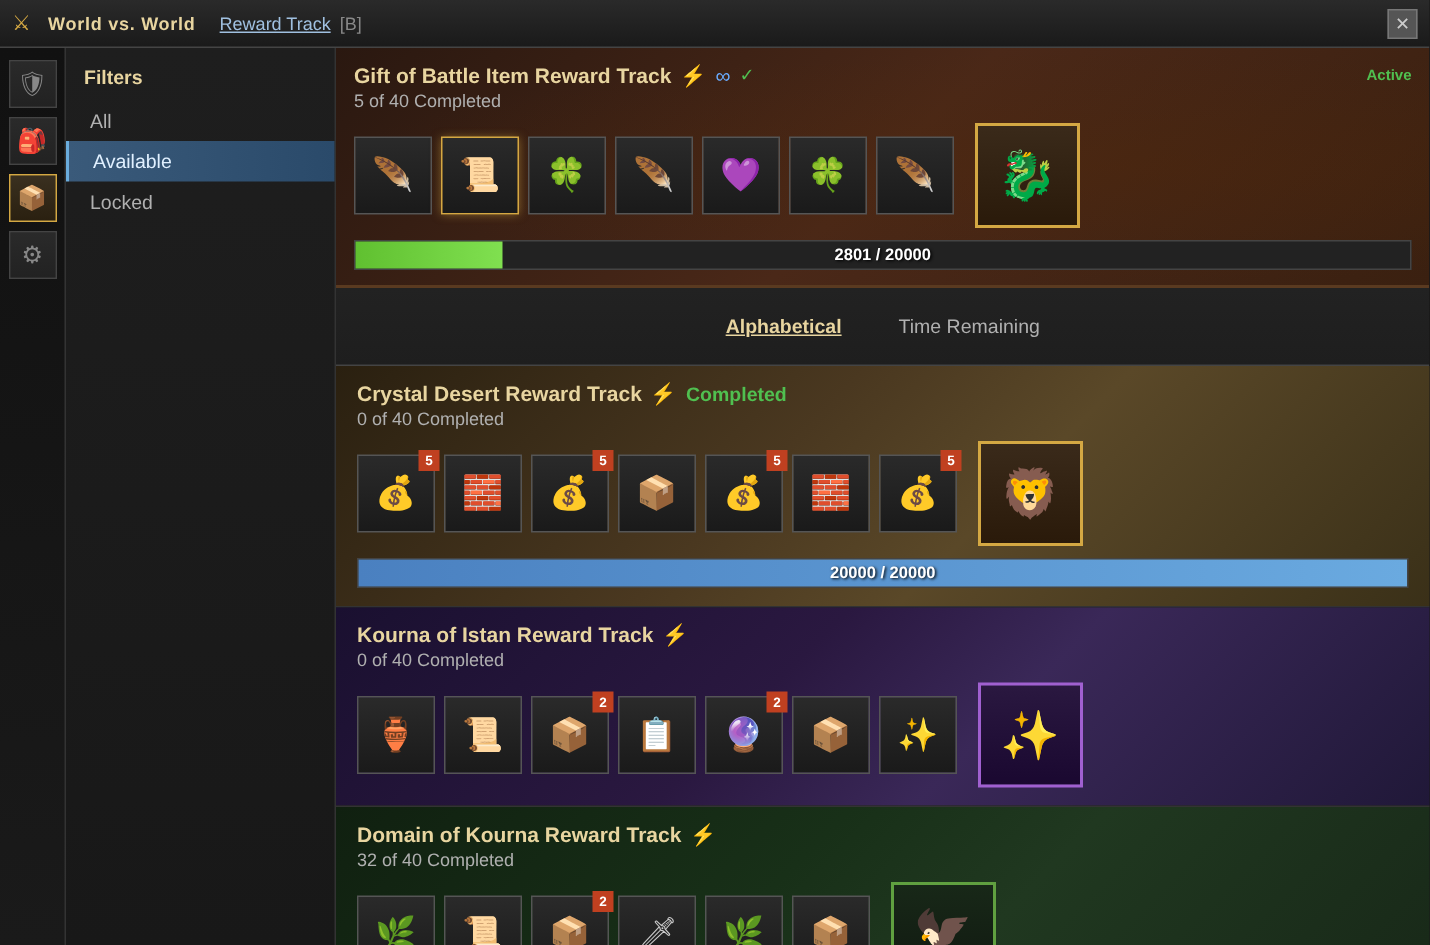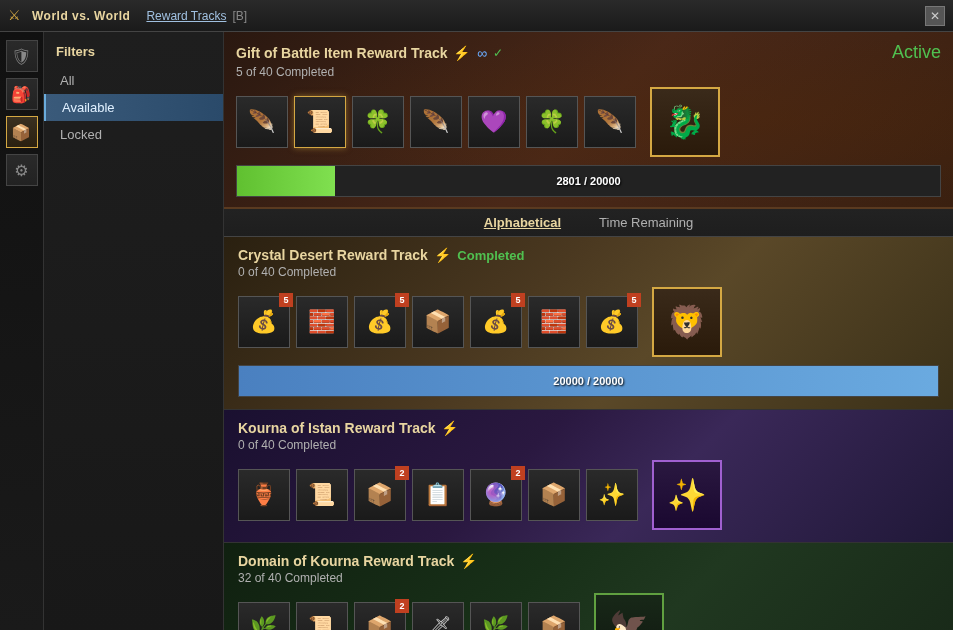--- a/index.html
+++ b/index.html
@@ -324,7 +324,7 @@
 <div class="title-bar">
   <span class="title-bar-icon">⚔</span>
   <span class="title-bar-text">World vs. World</span>
-  <span class="title-bar-tab">Reward Tracks</span>
+  <span class="title-bar-tab">Reward Track</span>
   <span class="title-bar-hotkey">[B]</span>
   <div class="close-btn">✕</div>
 </div>

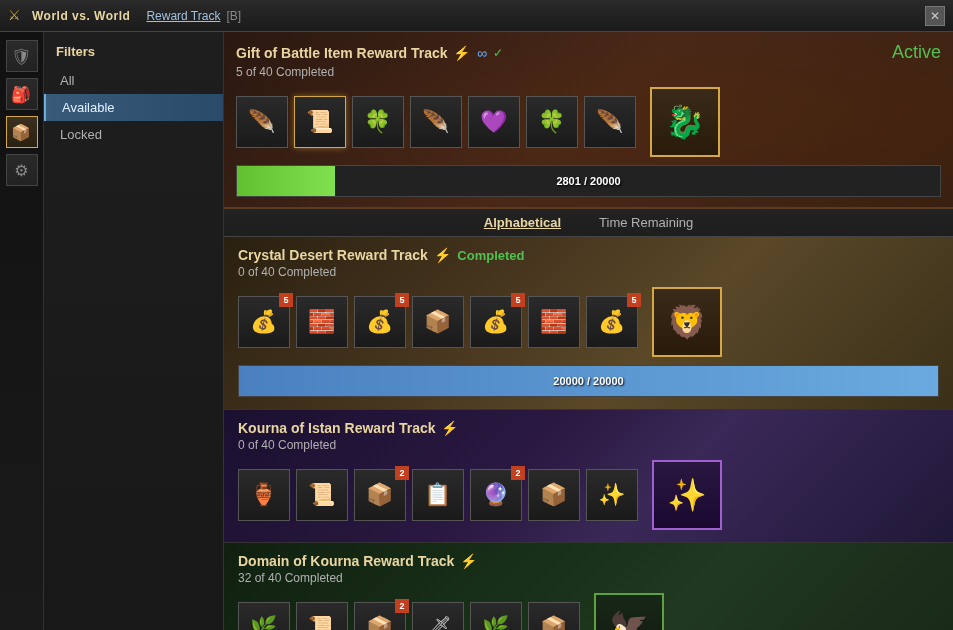--- a/index.html
+++ b/index.html
@@ -179,8 +179,8 @@
     .track-status-active {
       margin-left: auto;
       color: #50c050;
-      font-size: 18px;
-      font-weight: normal;
+      font-size: 10px;
+      font-weight: bold;
     }
     .track-status-completed {
       color: #50c050;

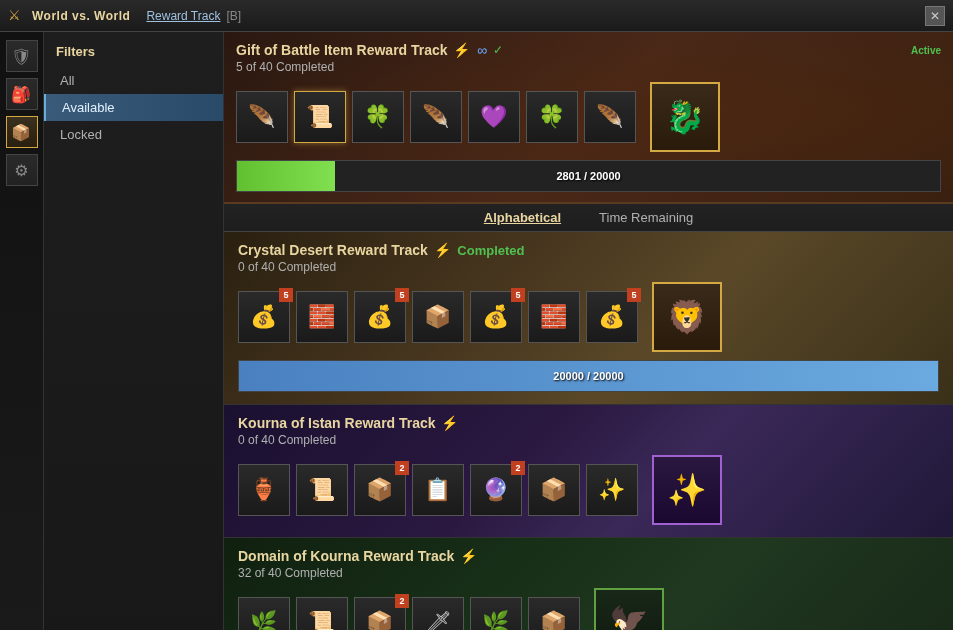--- a/index.html
+++ b/index.html
@@ -248,7 +248,7 @@
       position: relative;
       z-index: 1;
       margin-top: 8px;
-      height: 32px;
+      height: 20px;
       background: #222;
       border: 1px solid #444;
       text-decoration: underline;

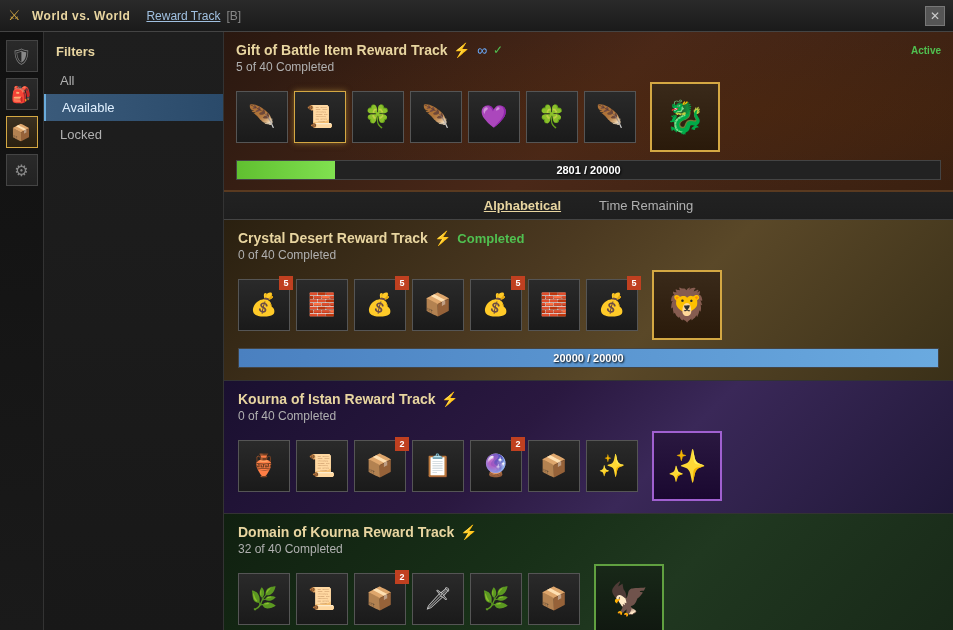--- a/index.html
+++ b/index.html
@@ -276,7 +276,7 @@
       align-items: center;
       justify-content: center;
       gap: 30px;
-      padding: 4px 0;
+      padding: 16px 0;
       flex-shrink: 0;
     }
     .sort-tab {

